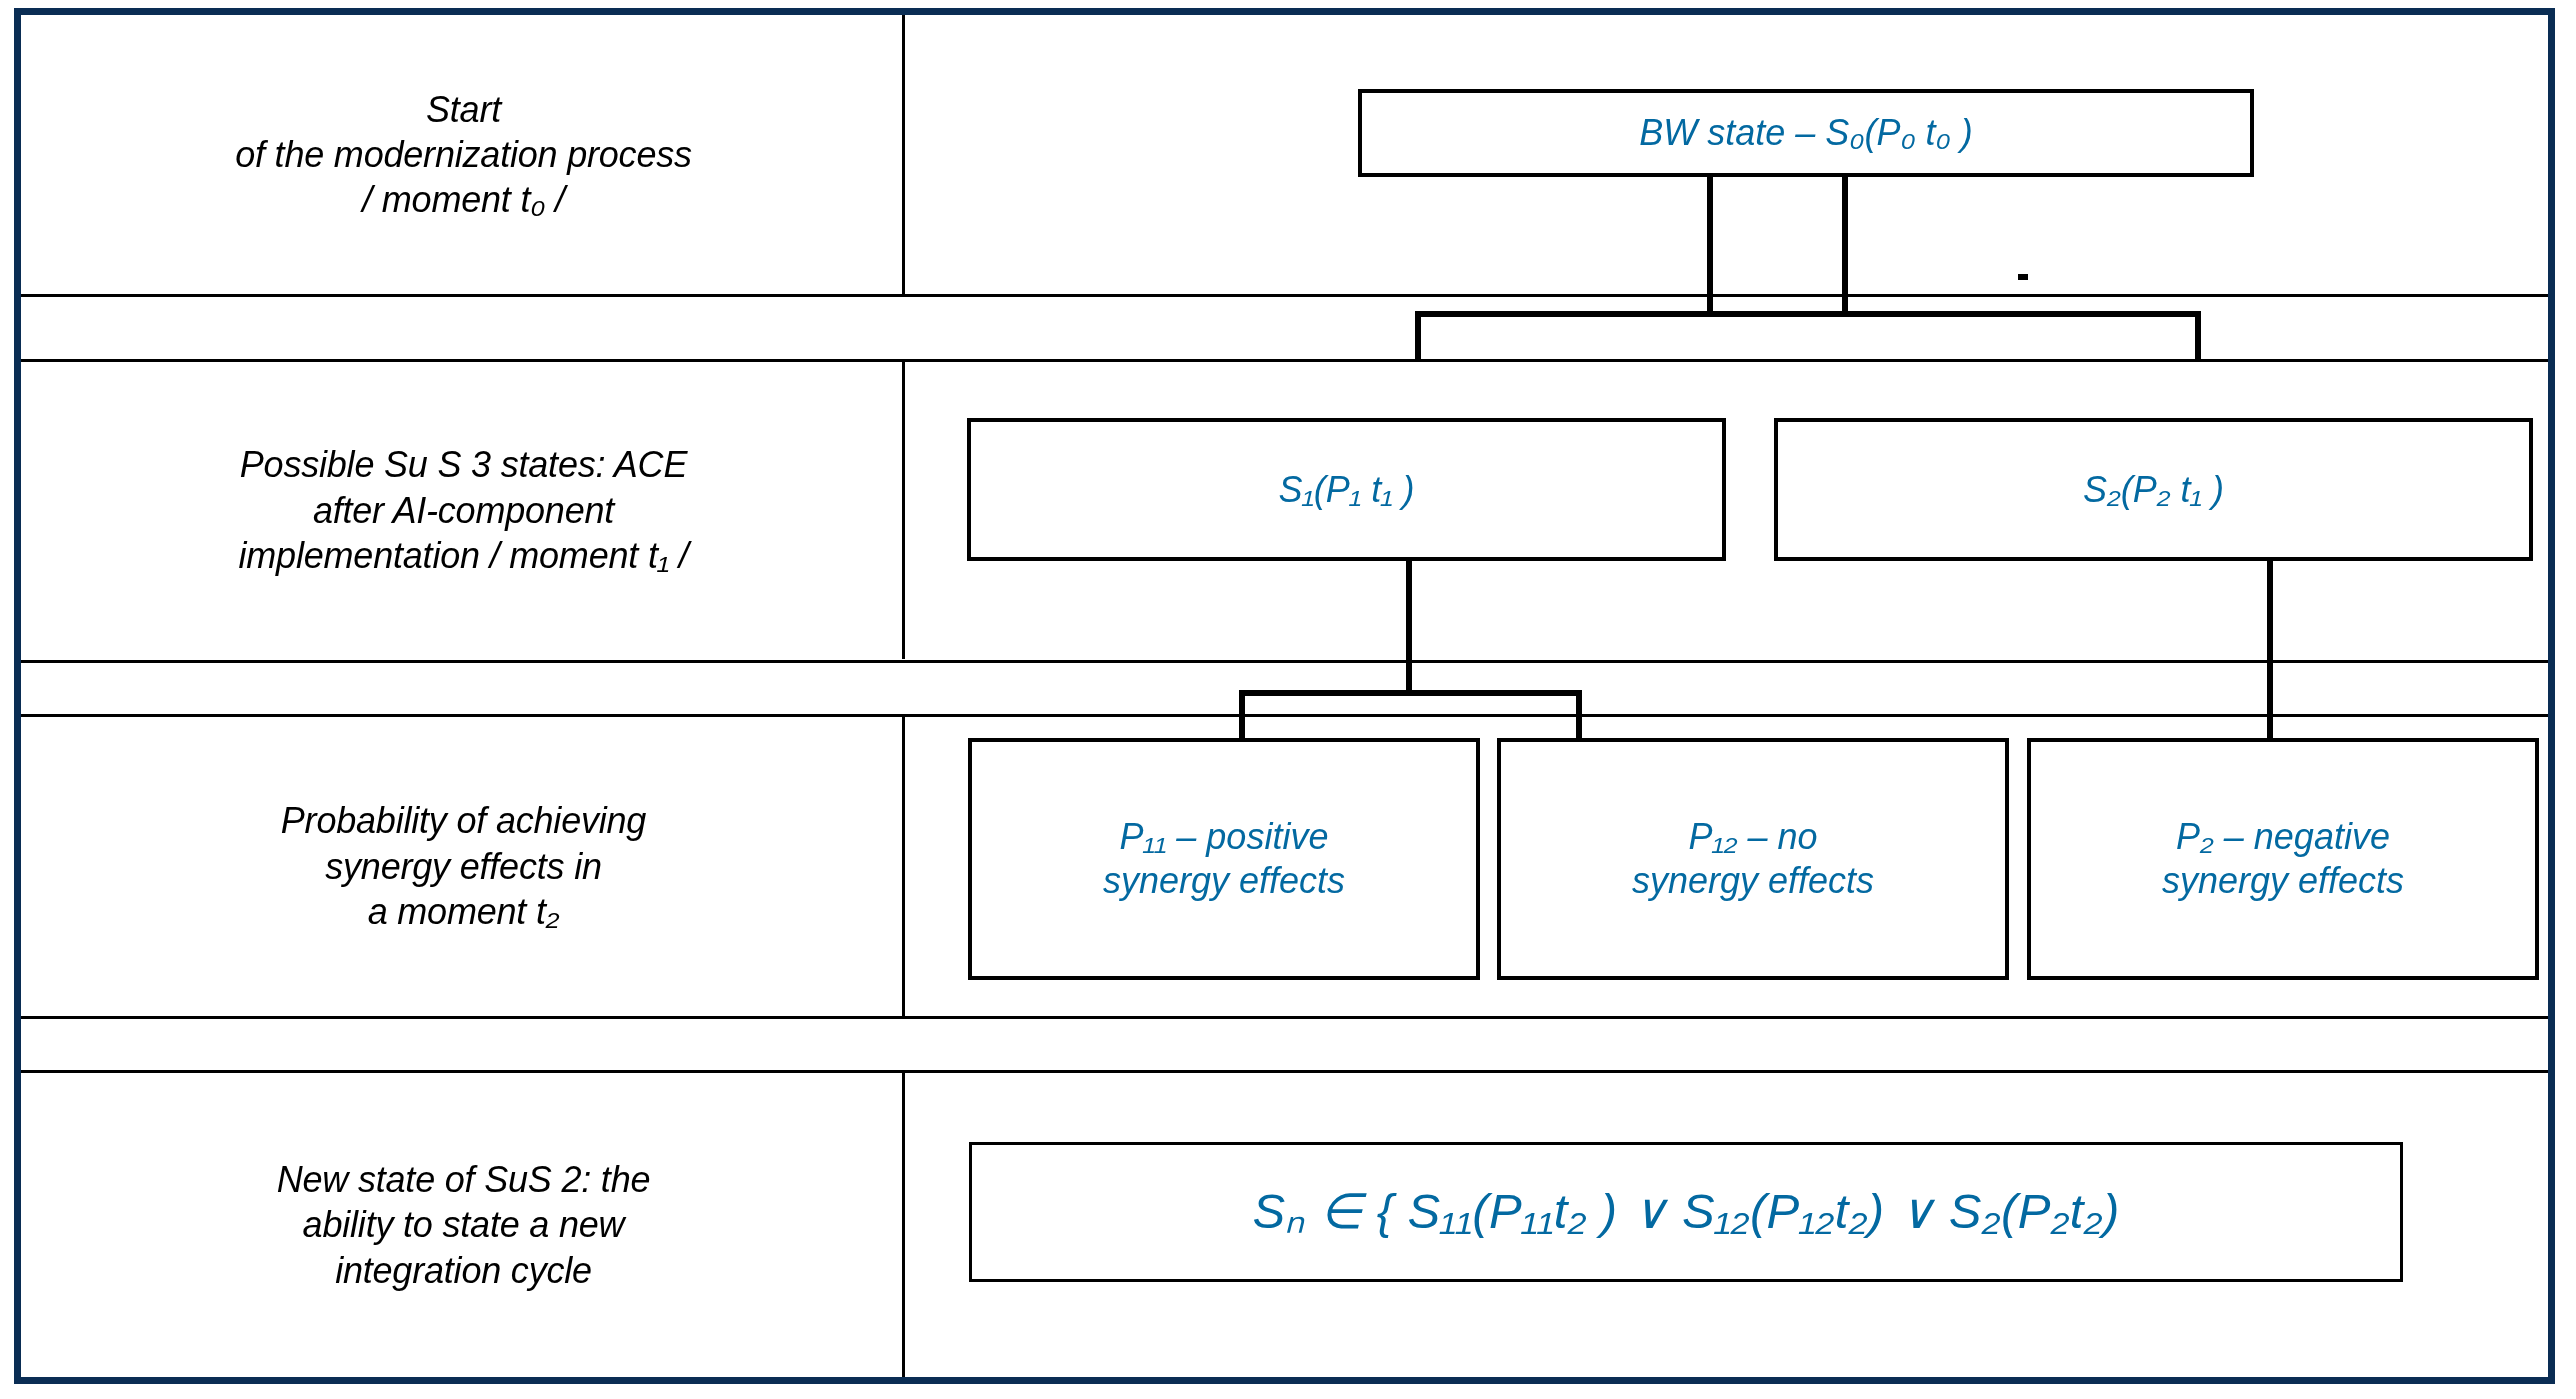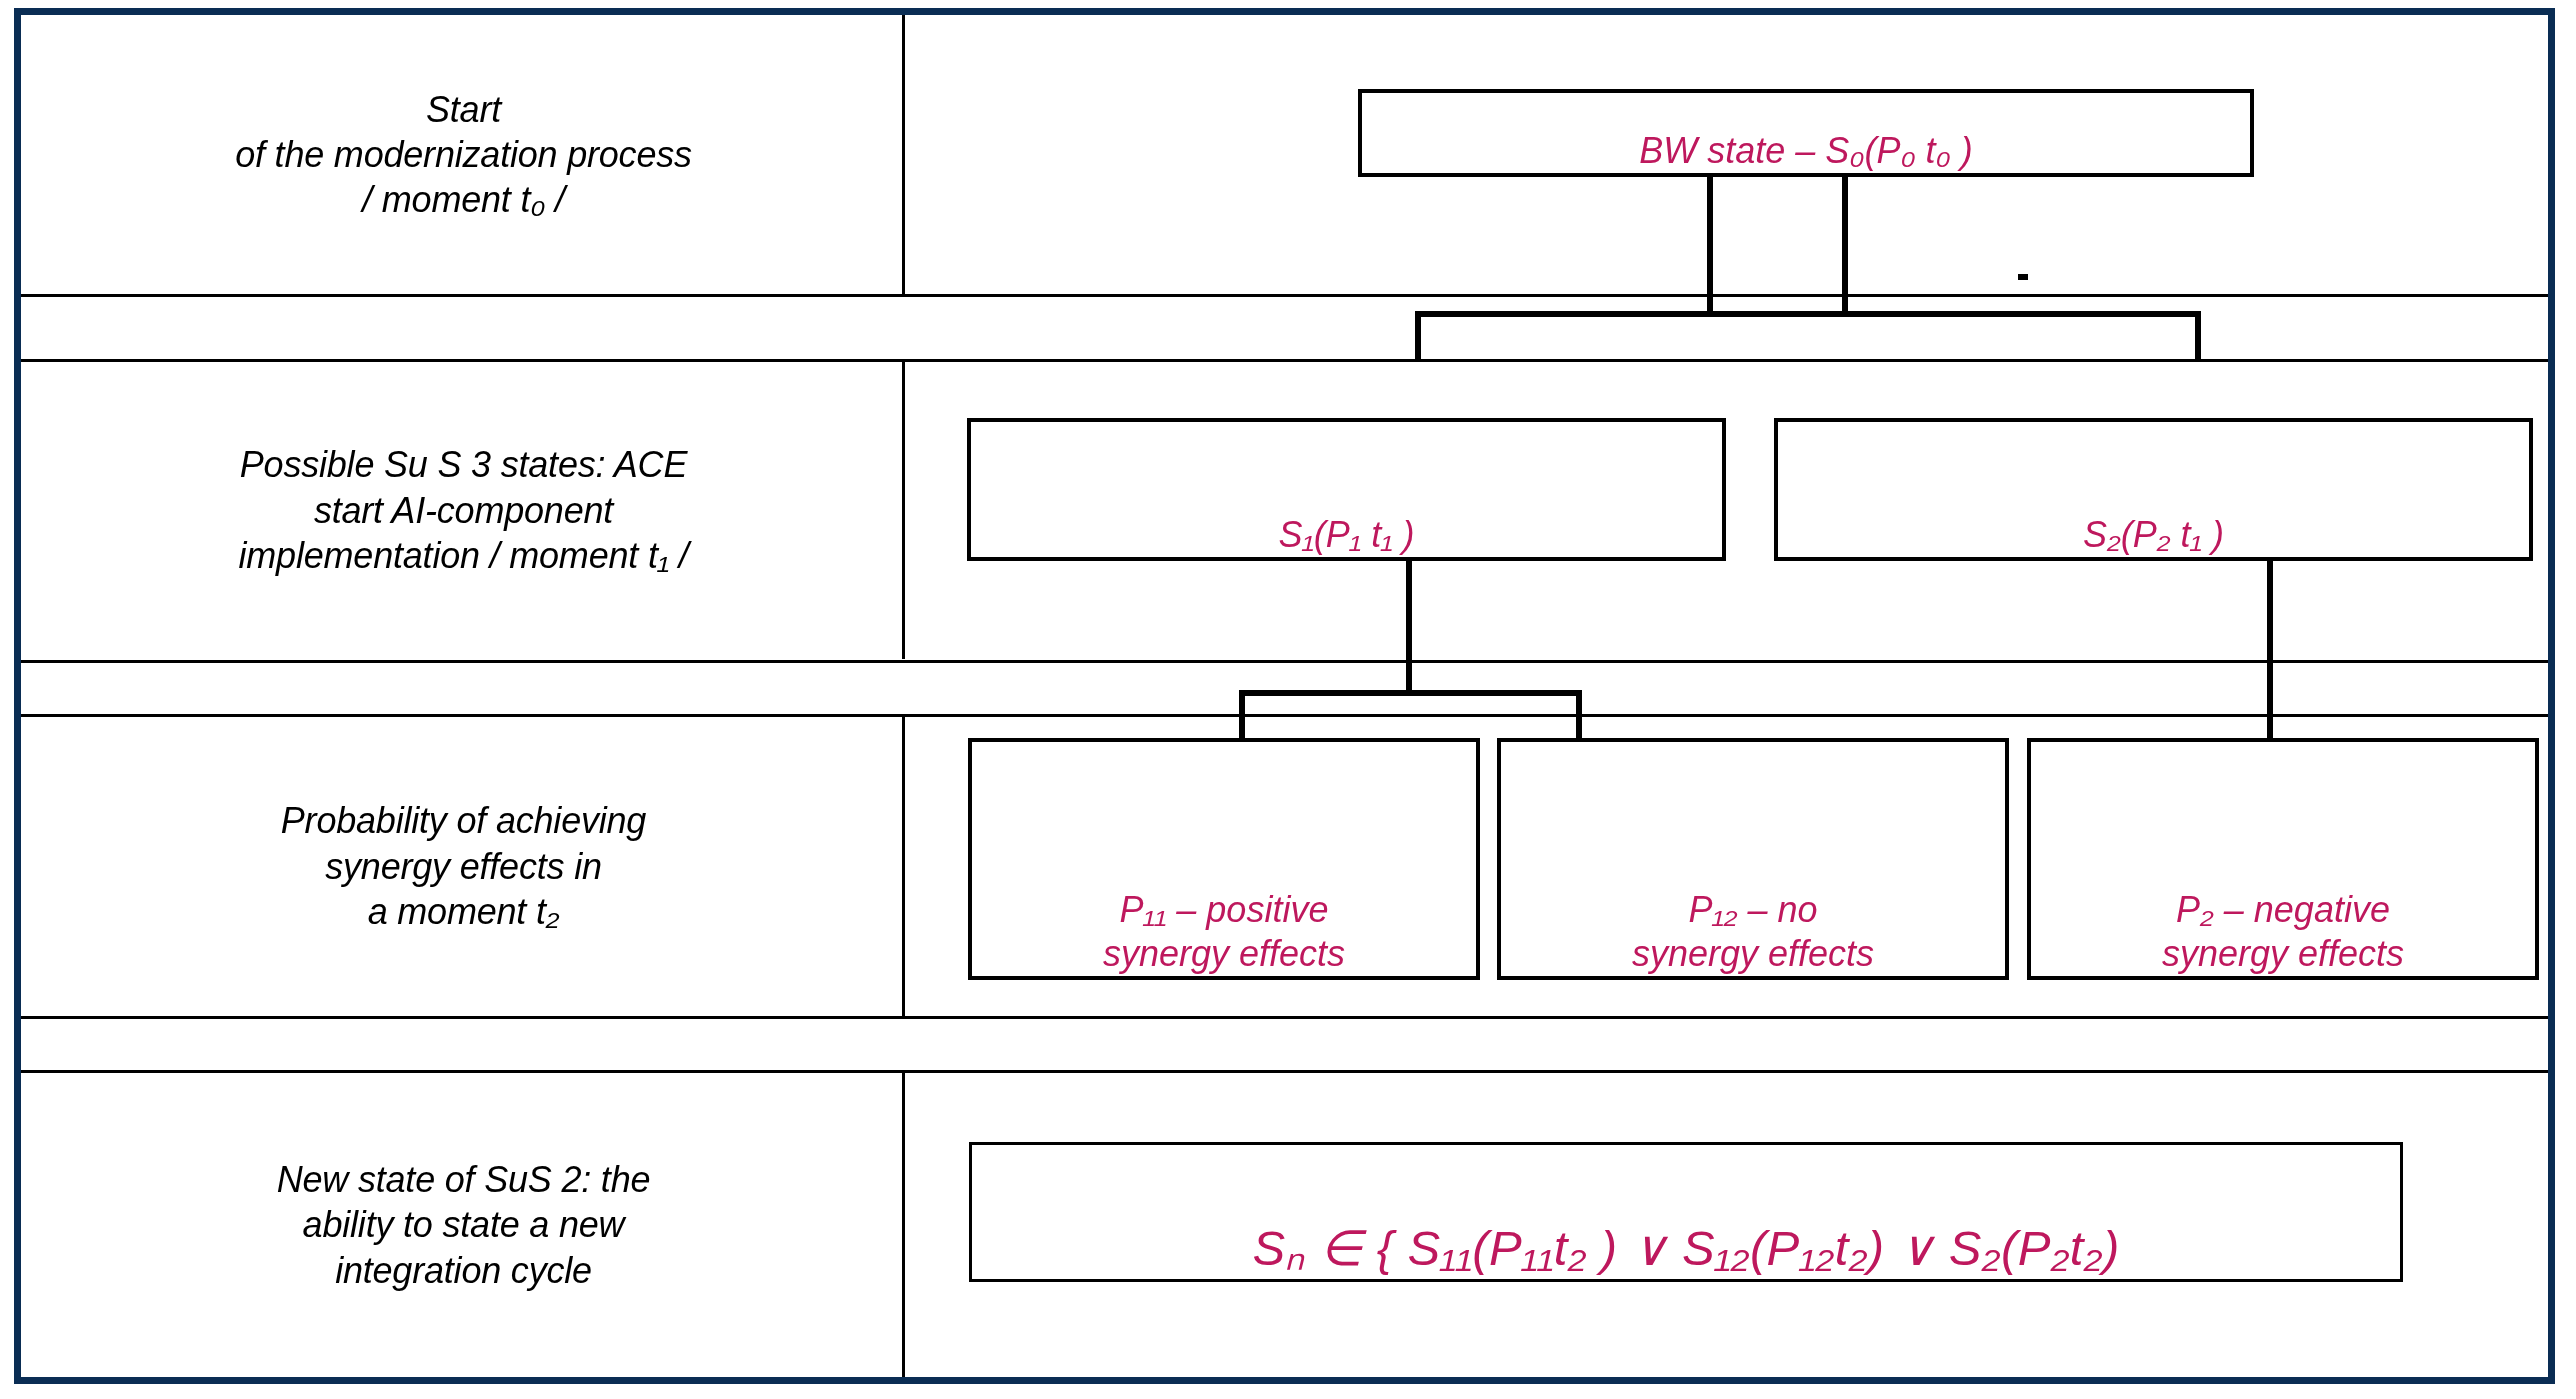--- a/index.html
+++ b/index.html
@@ -67,9 +67,9 @@
     display: flex;
     flex-direction: column;
     align-items: center;
-    justify-content: flex-end;
+    justify-content: center;
     text-align: center;
-    color: #be185d;
+    color: #0369a1;
     font-size: 36px;
     line-height: 1.22;
   }

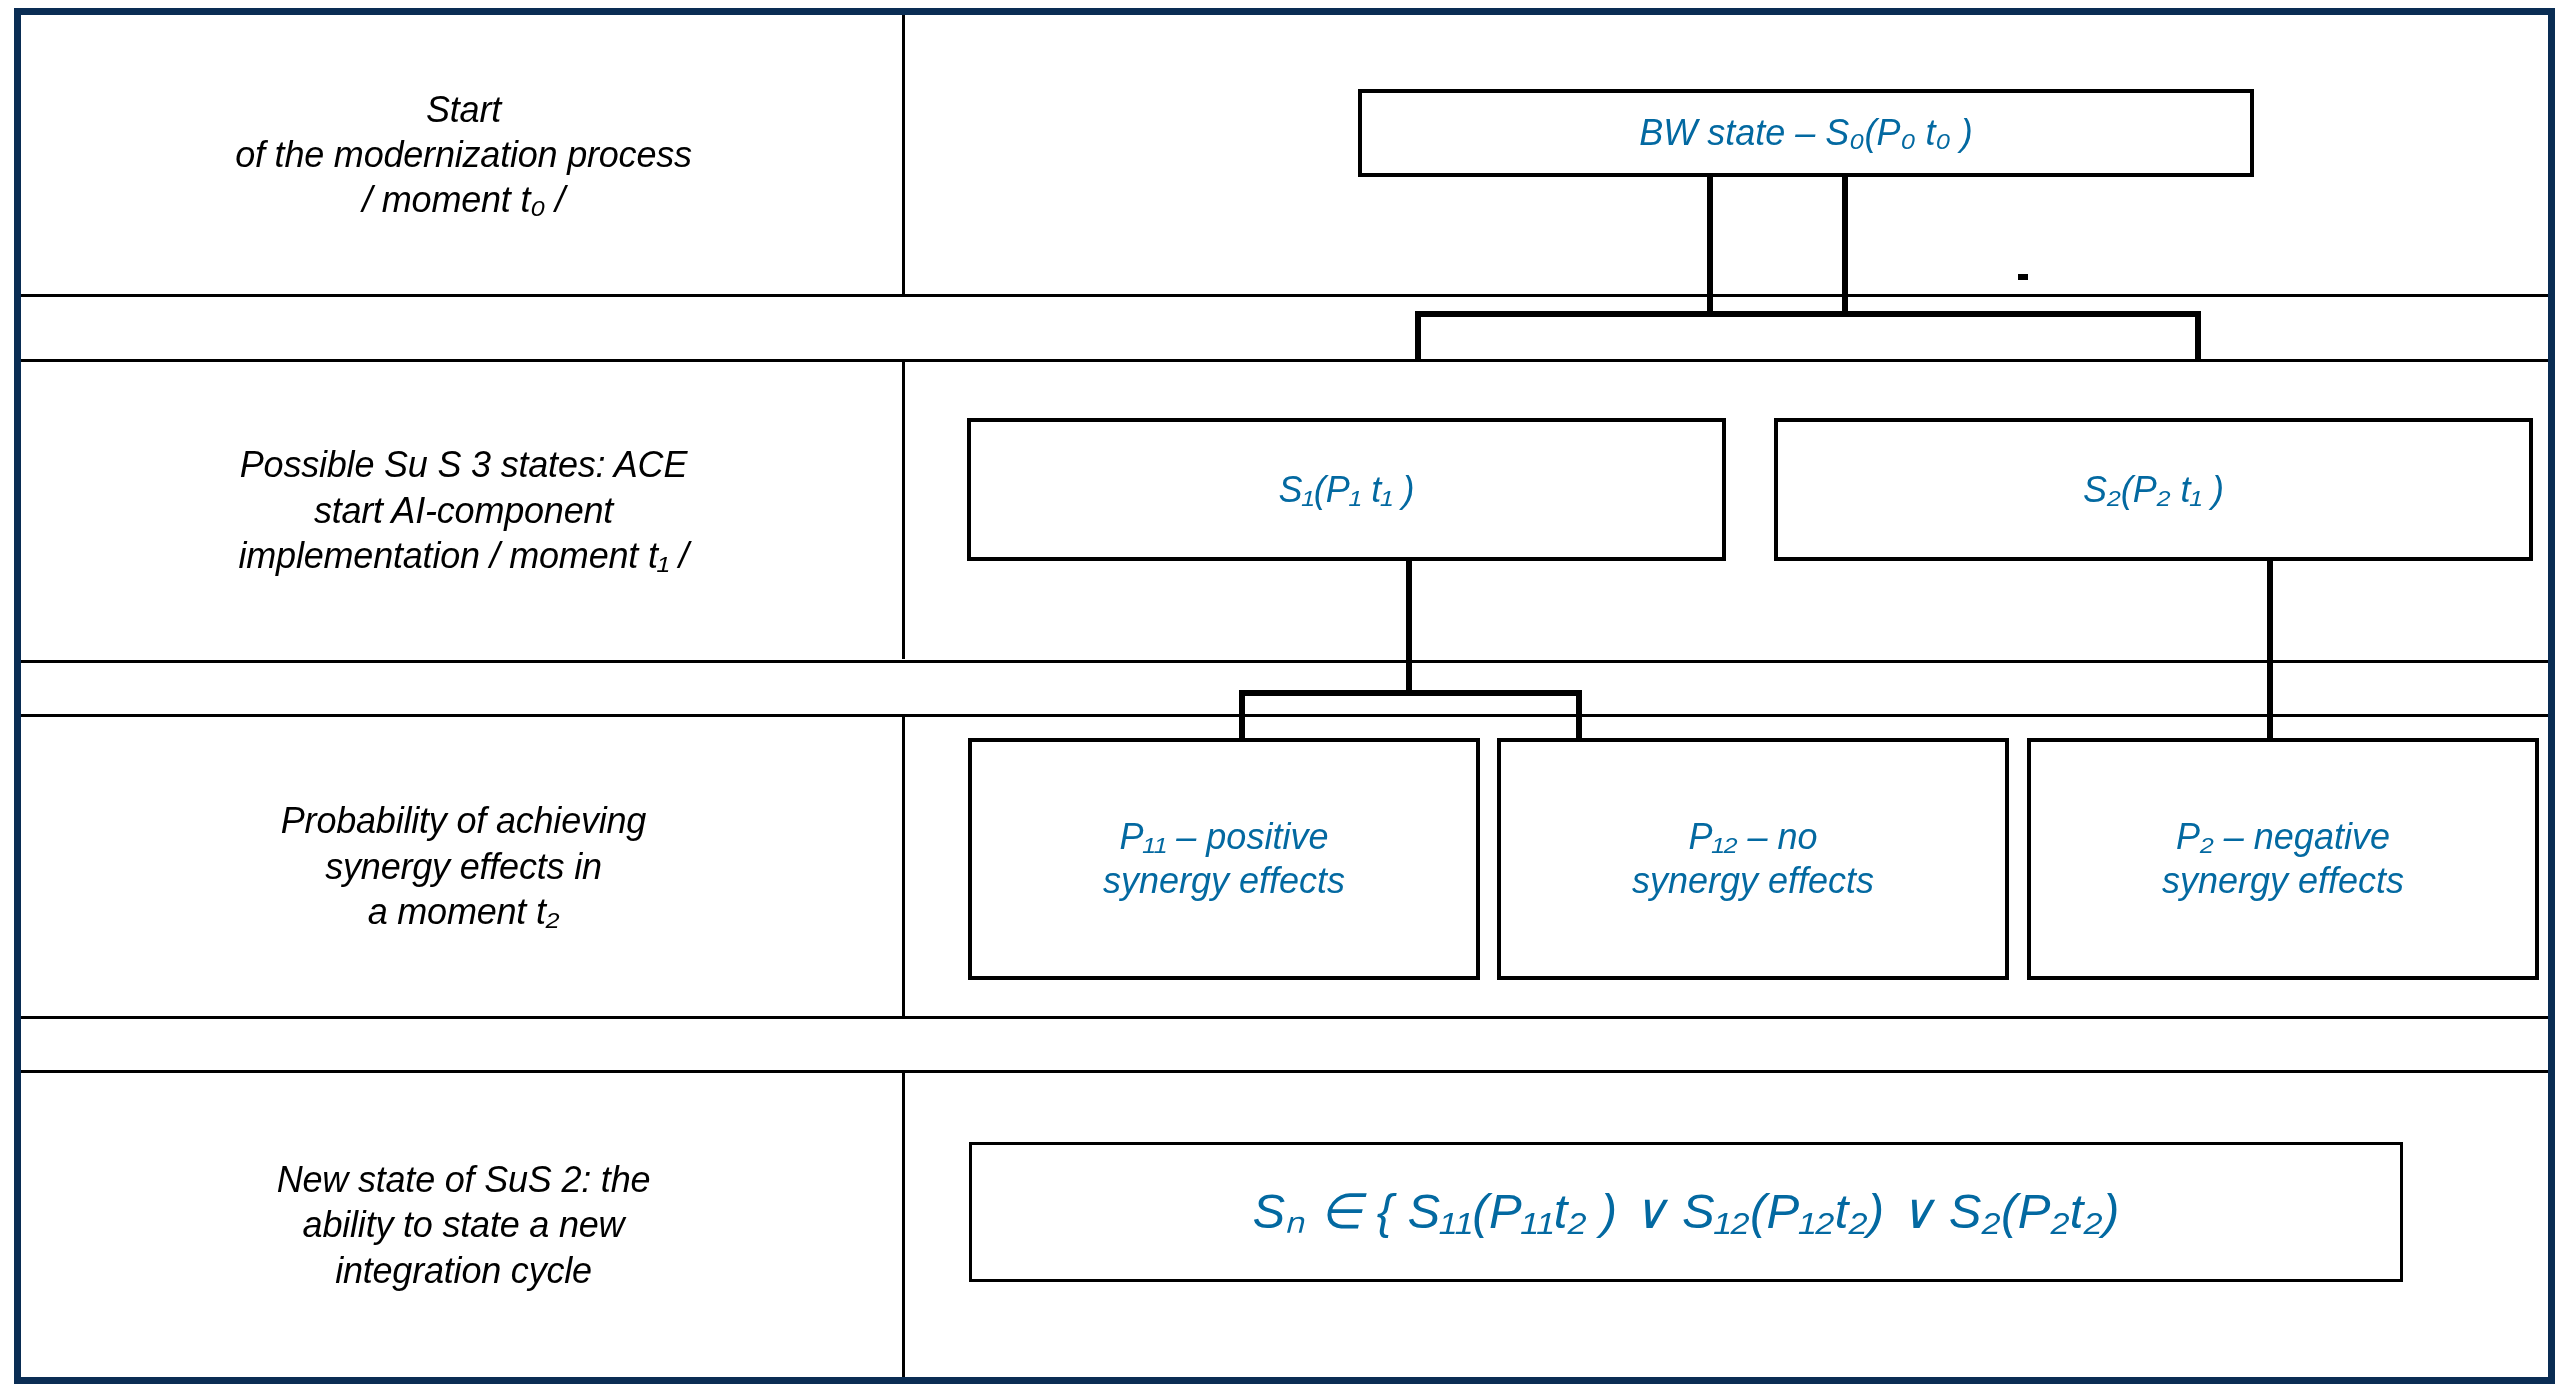--- a/index.html
+++ b/index.html
@@ -138,7 +138,7 @@
 
   <div class="label-cell" style="left:26px; top:362px; width:875px; height:297px;">
     <span class="ln">Possible Su S 3 states: ACE</span>
-    <span class="ln">start AI-component</span>
+    <span class="ln">after AI-component</span>
     <span class="ln">implementation / moment t₁ /</span>
   </div>
 

